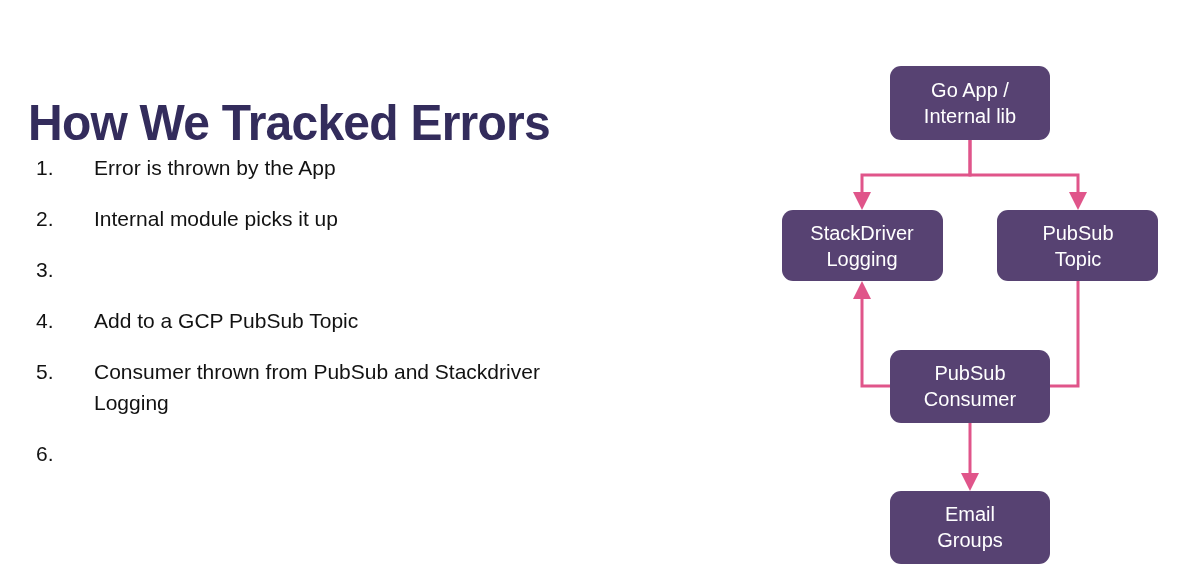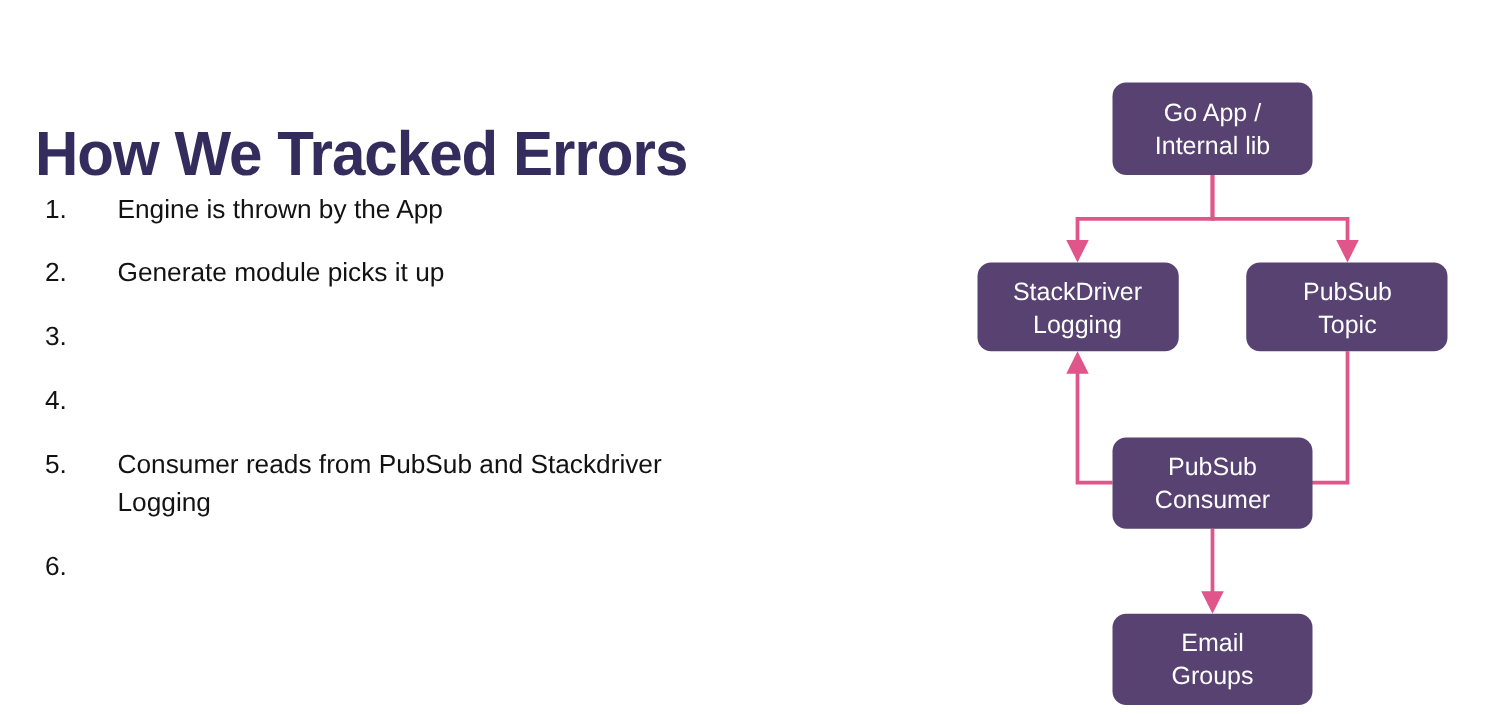--- a/index.html
+++ b/index.html
@@ -126,7 +126,7 @@
     <ol id="steps-list">
       <li class="step-item">
         <span class="step-number">1.</span>
-        <span class="step-text">Engine is thrown by the App</span>
+        <span class="step-text">Error is thrown by the App</span>
       </li>
       <li class="step-item">
         <span class="step-number">2.</span>

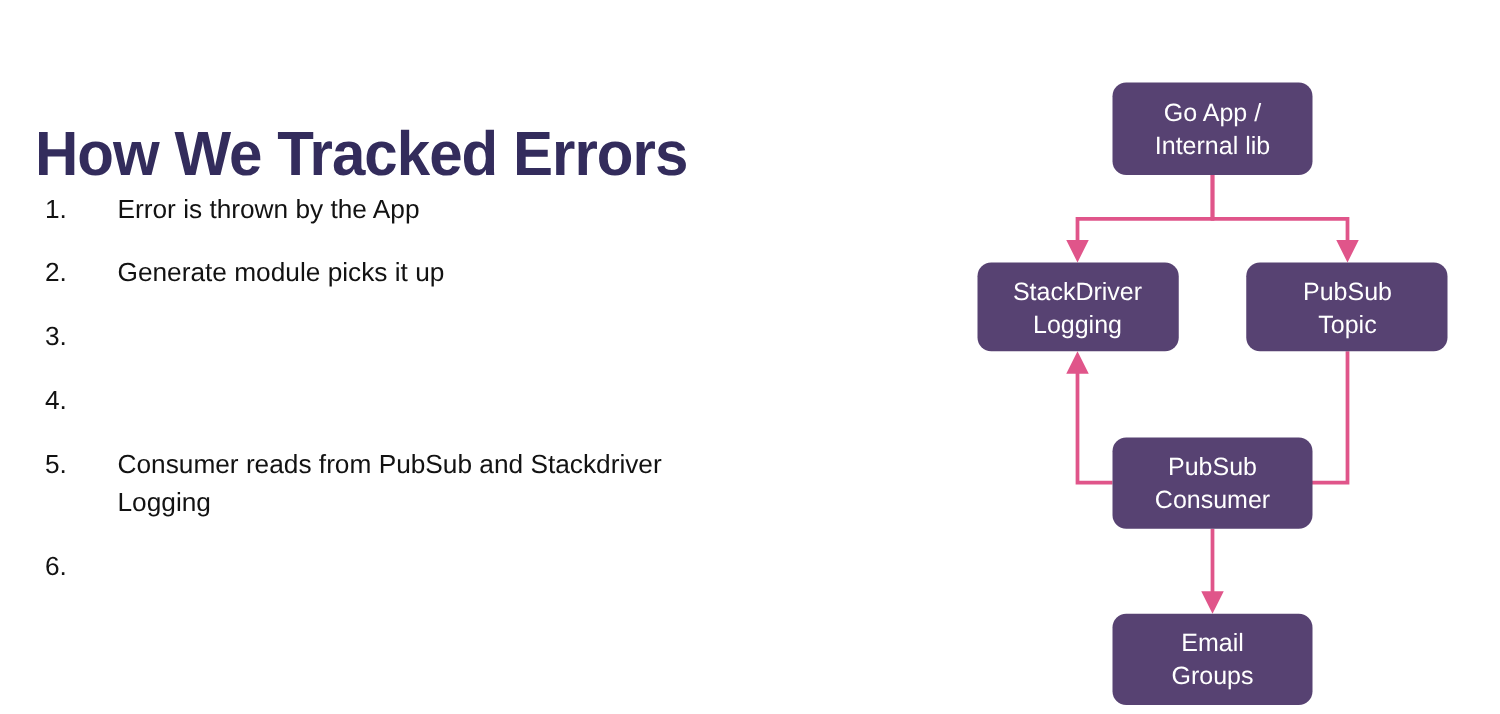--- a/index.html
+++ b/index.html
@@ -130,7 +130,7 @@
       </li>
       <li class="step-item">
         <span class="step-number">2.</span>
-        <span class="step-text">Generate module picks it up</span>
+        <span class="step-text">Internal module picks it up</span>
       </li>
       <li class="step-item">
         <span class="step-number">3.</span>

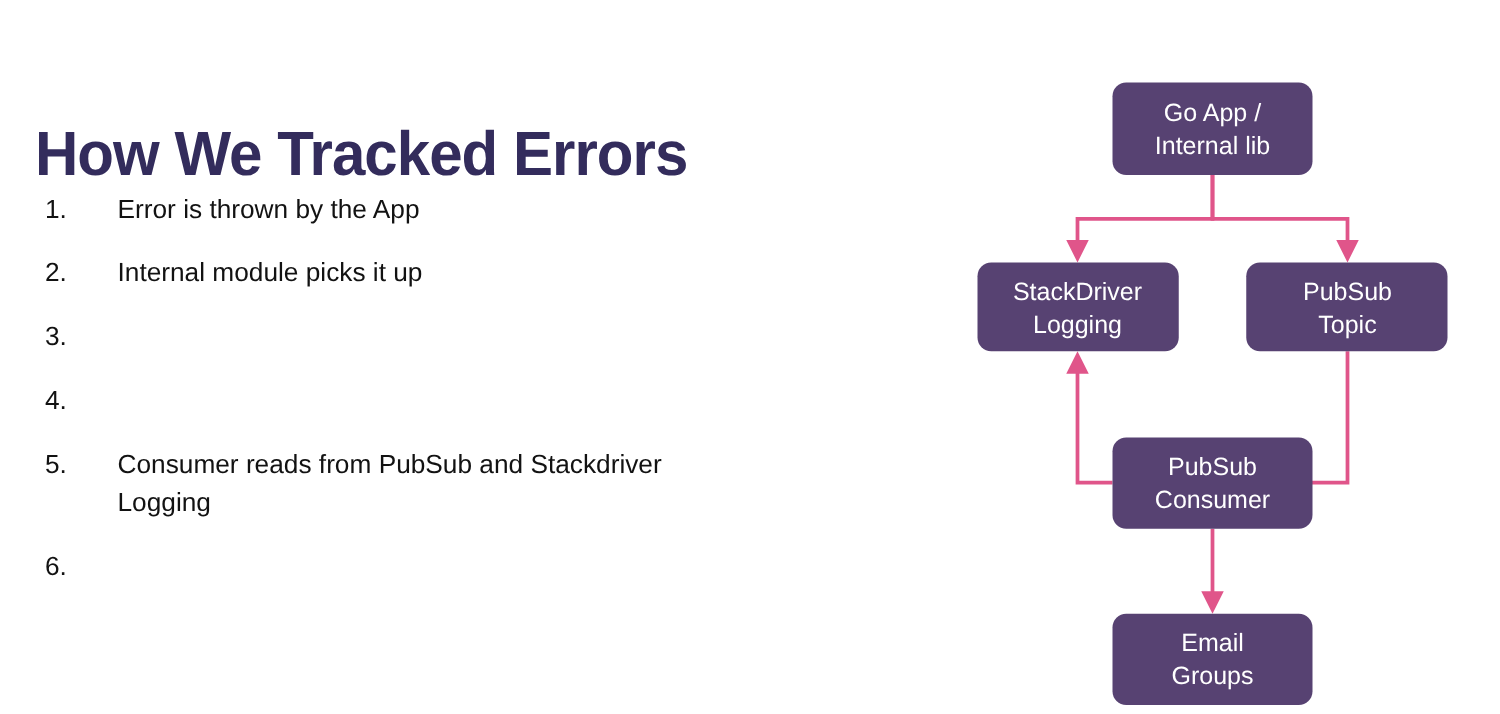--- a/index.html
+++ b/index.html
@@ -137,6 +137,7 @@
       </li>
       <li class="step-item">
         <span class="step-number">4.</span>
+        <span class="step-text">Add to a GCP PubSub Topic</span>
       </li>
       <li class="step-item">
         <span class="step-number">5.</span>

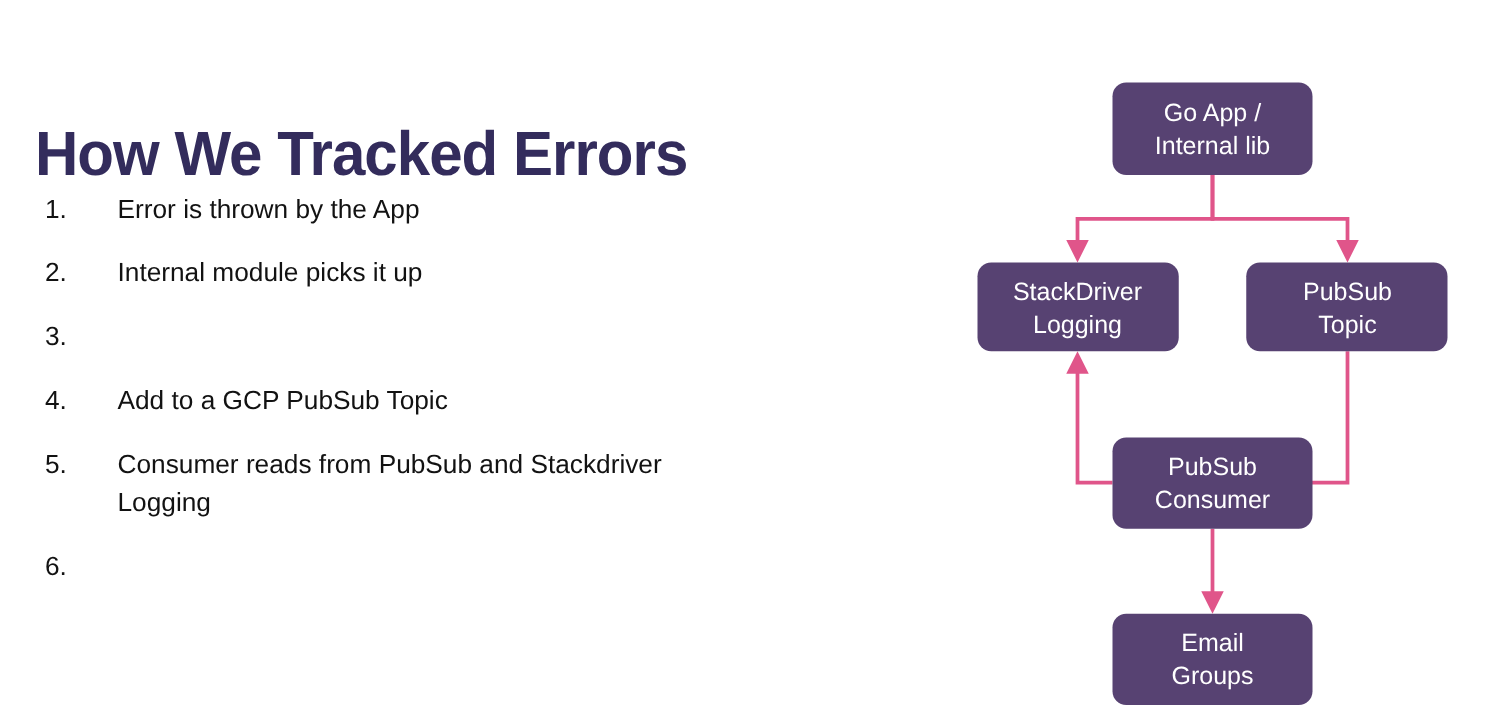--- a/index.html
+++ b/index.html
@@ -141,7 +141,7 @@
       </li>
       <li class="step-item">
         <span class="step-number">5.</span>
-        <span class="step-text">Consumer reads from PubSub and Stackdriver Logging</span>
+        <span class="step-text">Consumer thrown from PubSub and Stackdriver Logging</span>
       </li>
       <li class="step-item">
         <span class="step-number">6.</span>

